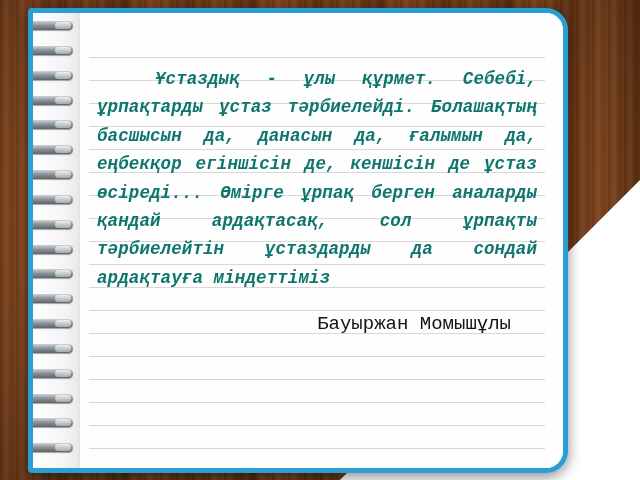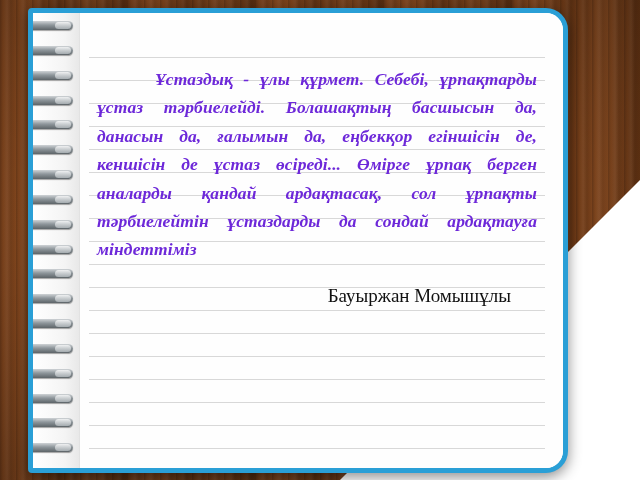--- a/index.html
+++ b/index.html
@@ -145,12 +145,12 @@
   }
   .body-text {
     margin: 0;
-    font-family: Liberation Serif, serif;
+    font-family: Liberation Mono, monospace;
     font-style: italic;
     font-weight: bold;
     font-size: 17.5px;
     line-height: 28.4px;
-    color: #6d28d9;
+    color: #0f766e;
     text-align: justify;
     text-align-last: left;
     text-indent: 58px;

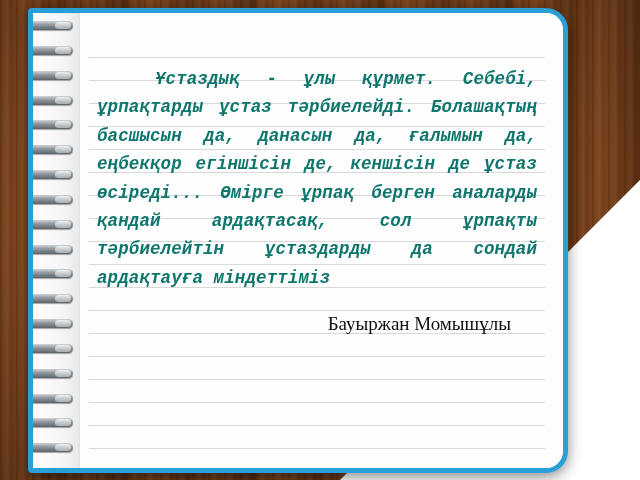--- a/index.html
+++ b/index.html
@@ -158,7 +158,7 @@
   }
   .author {
     margin: 18px 0 0 0;
-    font-family: Liberation Serif, serif;
+    font-family: Liberation Mono, monospace;
     font-size: 19px;
     font-weight: normal;
     color: #111;

